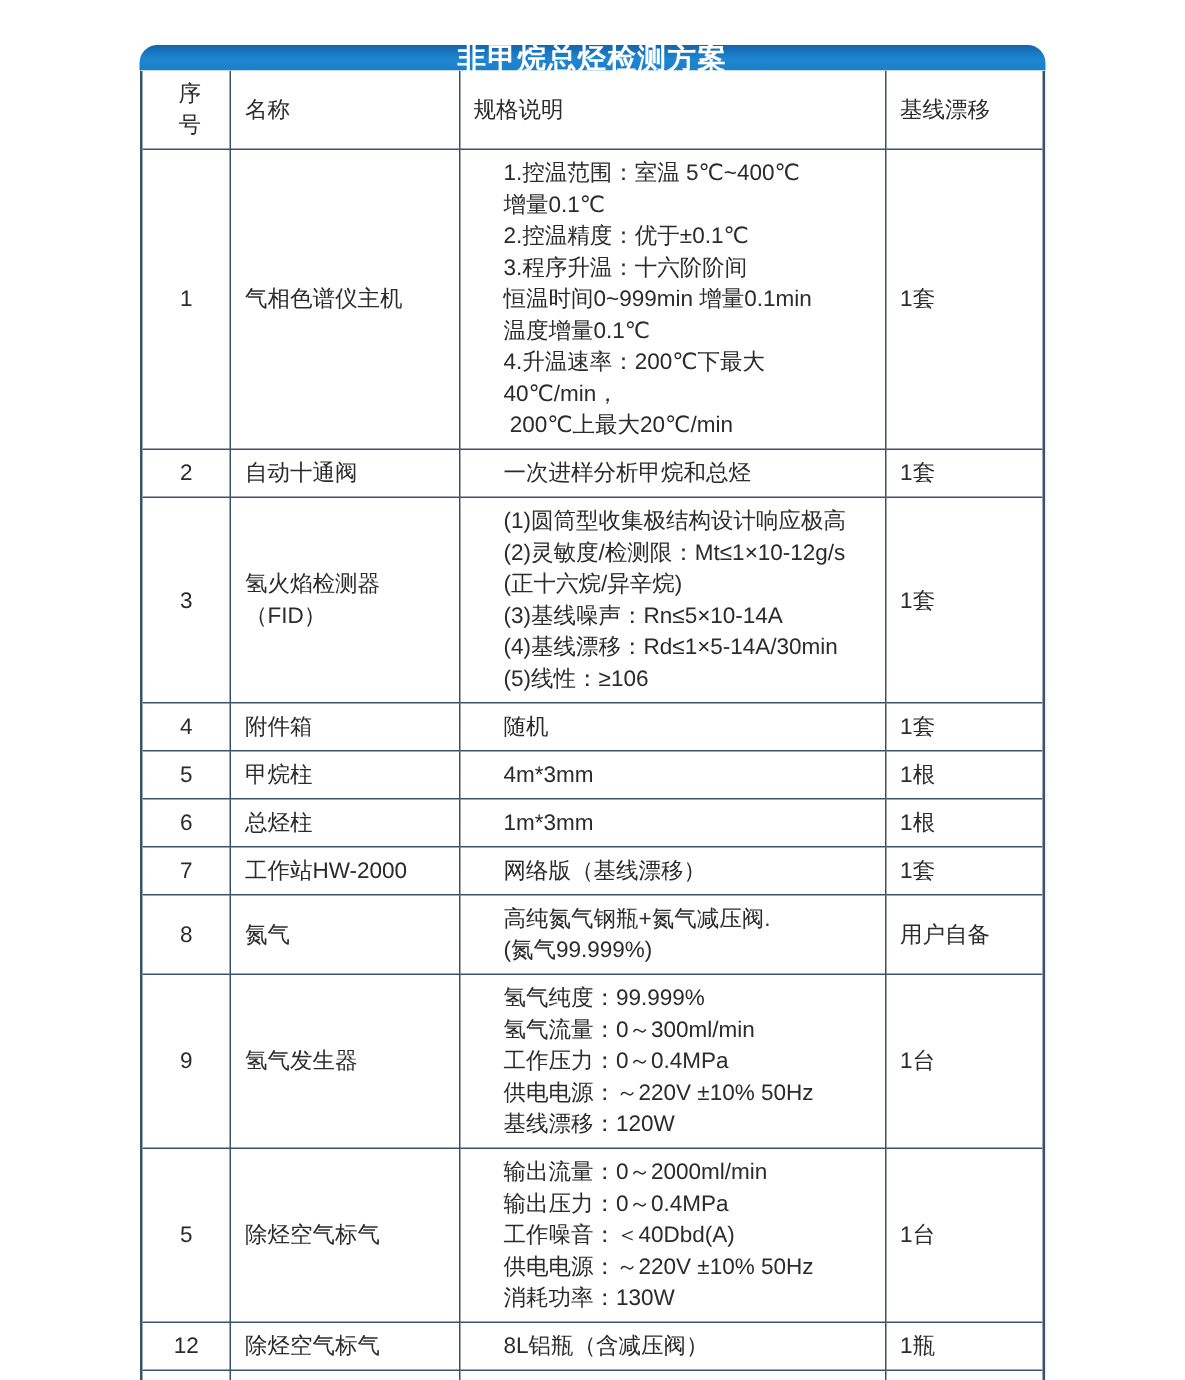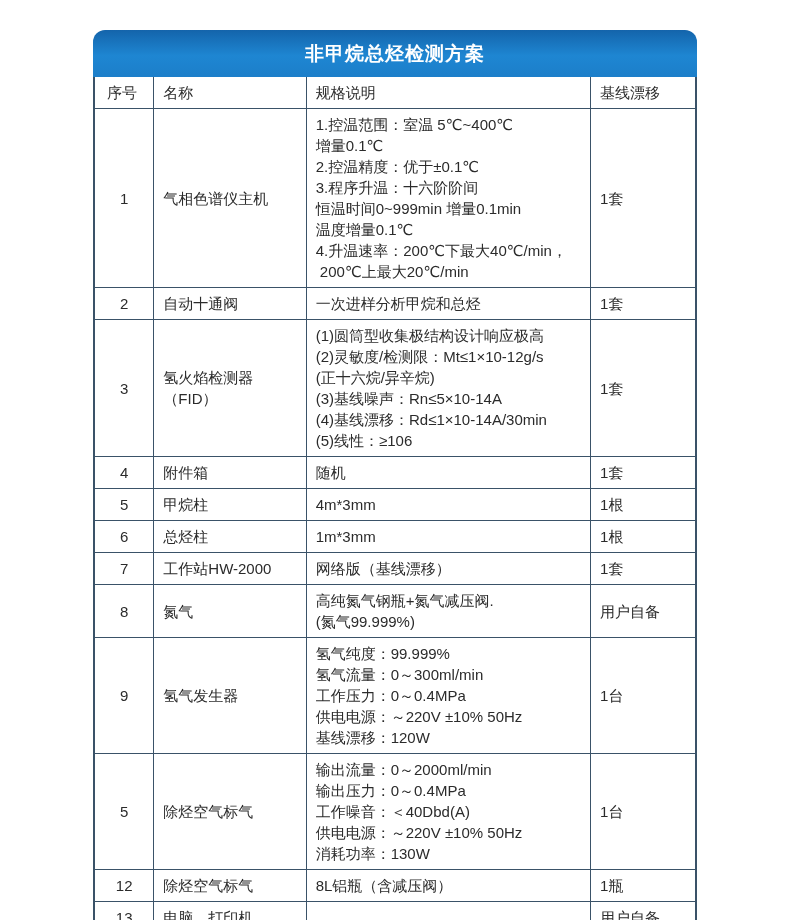--- a/index.html
+++ b/index.html
@@ -13,7 +13,7 @@
     margin:30px 0 0 93px;
   }
   .card-header{
-    height:47px;
+    height:17px;
     border-radius:12px 12px 0 0;
     background:linear-gradient(180deg,#1464ab 0%,#1e86d2 55%,#1c7ec9 100%);
     display:flex;align-items:center;justify-content:center;

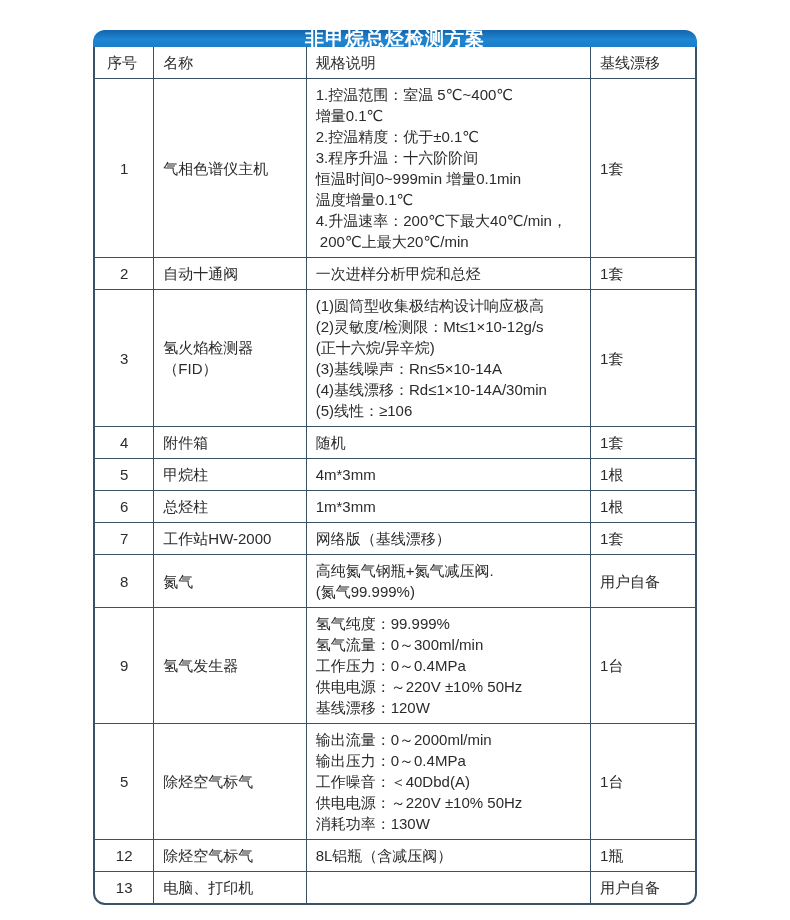--- a/index.html
+++ b/index.html
@@ -52,7 +52,7 @@
   thead tr > *{border-top:none;}
   tbody tr:last-child > *{border-bottom:none;}
   td.no-cell{text-align:center;padding-left:2px;padding-right:2px;}
-  th.no-head{padding-left:12px;margin-left:40px;}
+  th.no-head{padding-left:24px;margin-left:40px;}
   .spec-line{white-space:pre-wrap;}
 </style>
 </head>

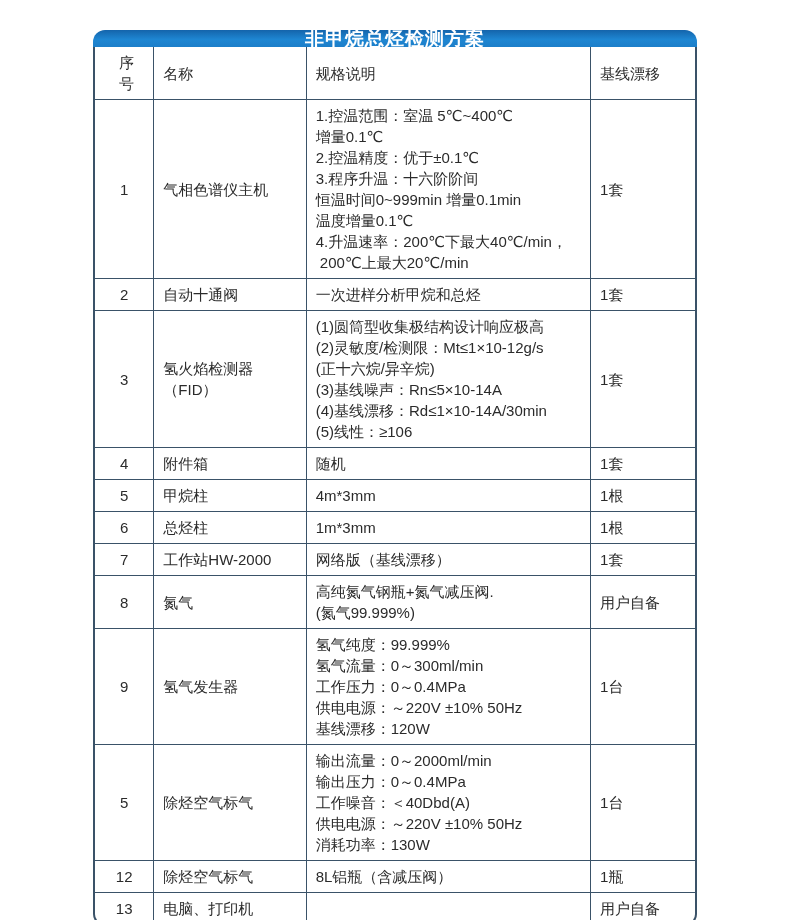--- a/index.html
+++ b/index.html
@@ -53,7 +53,7 @@
   tbody tr:last-child > *{border-bottom:none;}
   td.no-cell{text-align:center;padding-left:2px;padding-right:2px;}
   th.no-head{padding-left:24px;margin-left:40px;}
-  .spec-line{white-space:pre-wrap;}
+  .spec-line{white-space:pre-wrap;margin-left:20px;}
 </style>
 </head>
 <body>

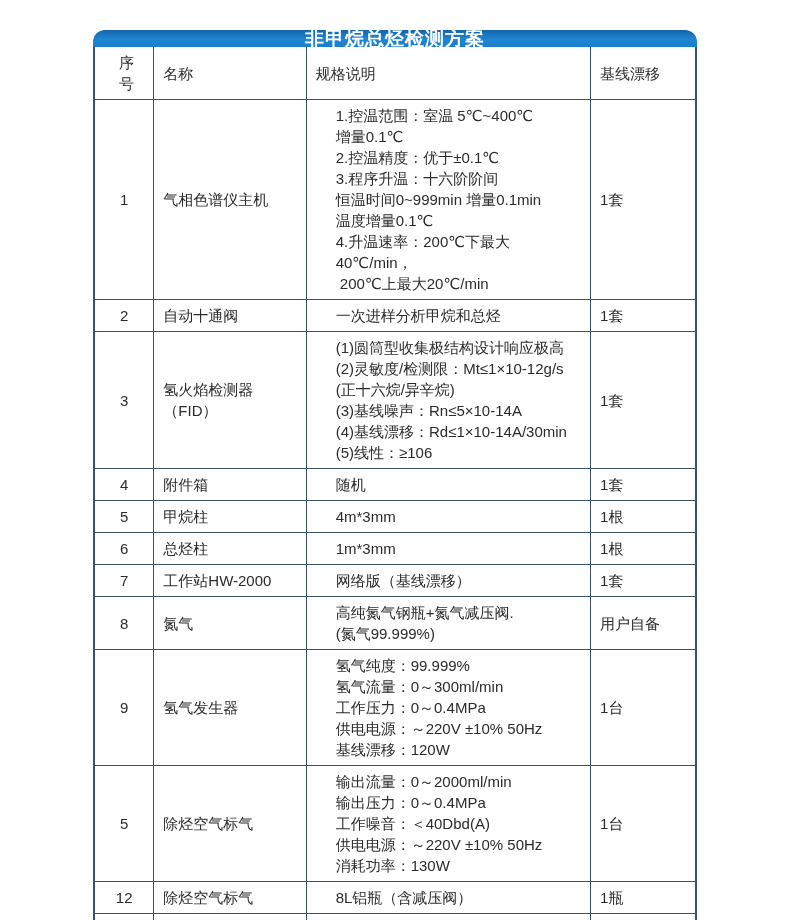--- a/index.html
+++ b/index.html
@@ -110,7 +110,7 @@
               <div class="spec-line">(2)灵敏度/检测限：Mt≤1×10-12g/s</div>
               <div class="spec-line">(正十六烷/异辛烷)</div>
               <div class="spec-line">(3)基线噪声：Rn≤5×10-14A</div>
-              <div class="spec-line">(4)基线漂移：Rd≤1×10-14A/30min</div>
+              <div class="spec-line">(4)基线漂移：Rd≤1×5-14A/30min</div>
               <div class="spec-line">(5)线性：≥106</div>
             </td>
             <td>1套</td>

